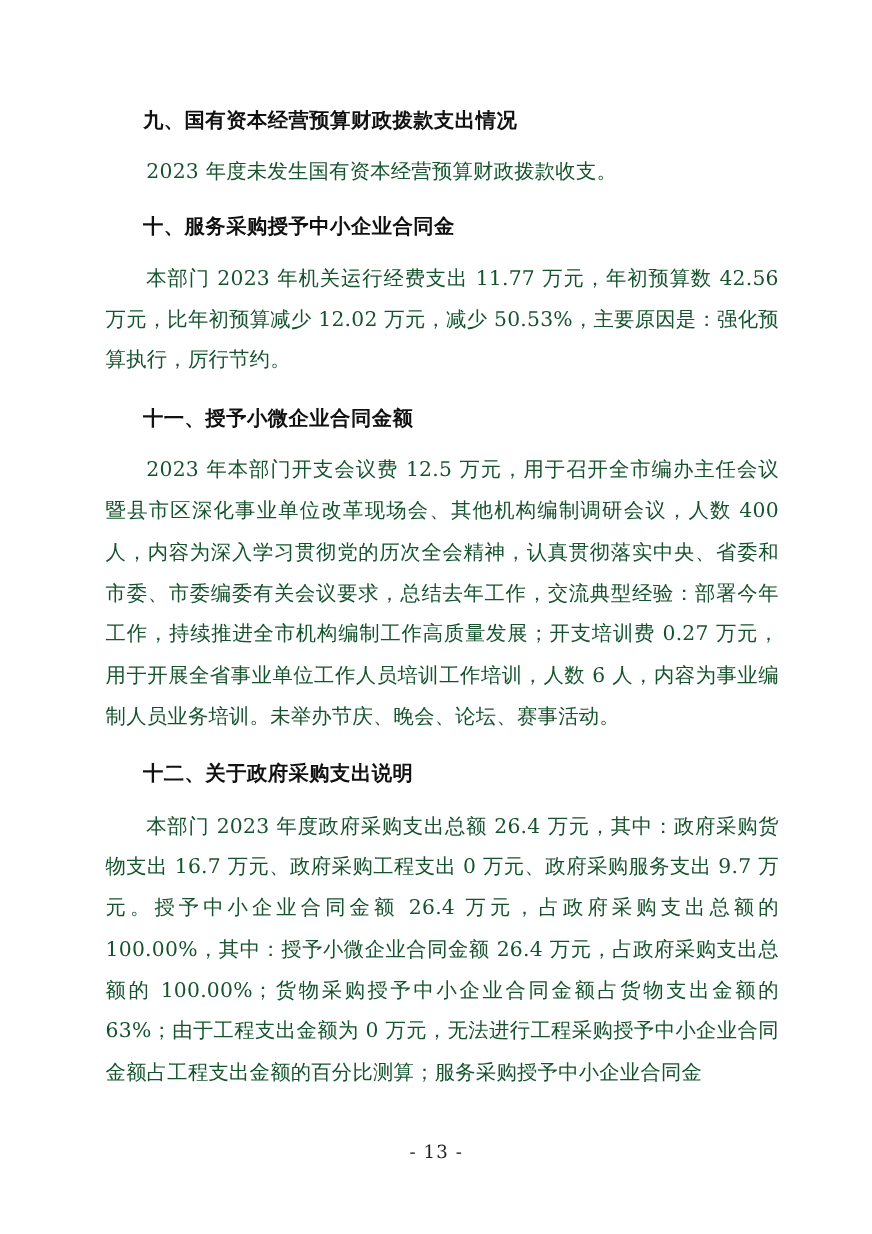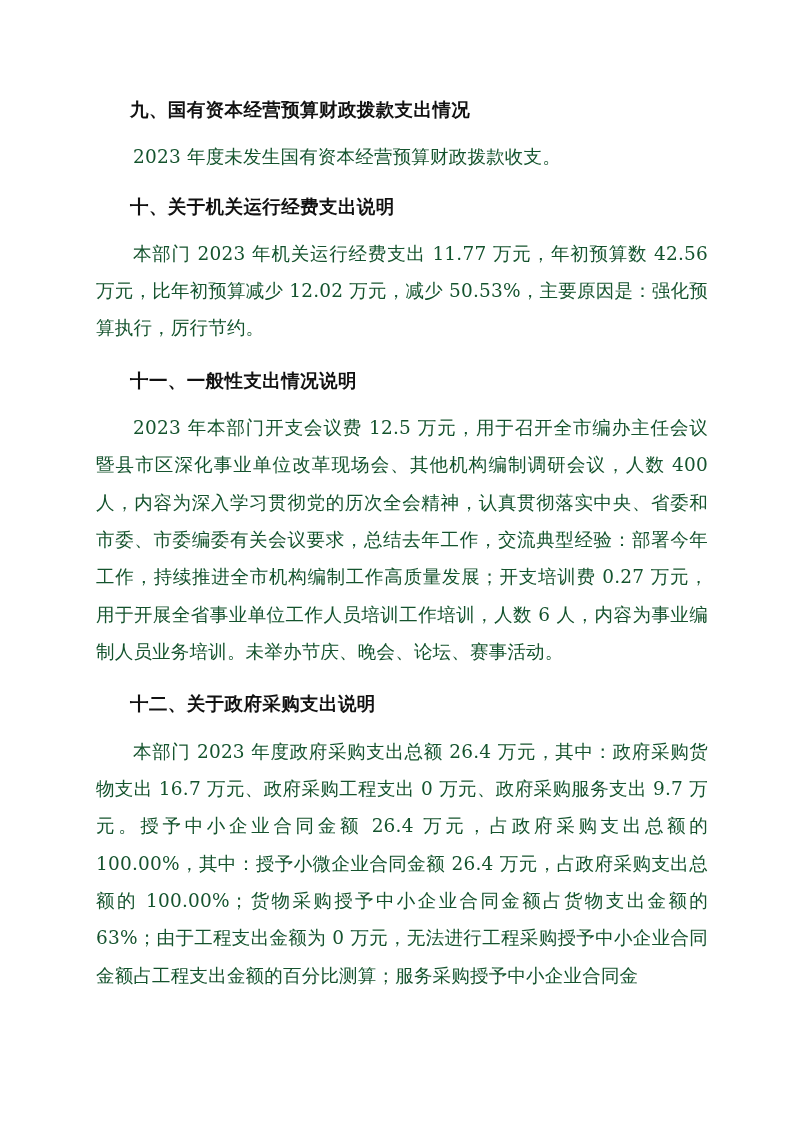--- a/index.html
+++ b/index.html
@@ -75,7 +75,7 @@
     <p class="para">2023 年度未发生国有资本经营预算财政拨款收支。</p>
 
     <div class="gap-med"></div>
-    <h2 class="section-heading">十、关于机关运行经费支出说明</h2>
+    <h2 class="section-heading">十、服务采购授予中小企业合同金</h2>
     <div class="gap-small"></div>
     <p class="para">本部门 2023 年机关运行经费支出 11.77 万元，年初预算数 42.56 万元，比年初预算减少 12.02 万元，减少 50.53%，主要原因是：强化预算执行，厉行节约。</p>
 

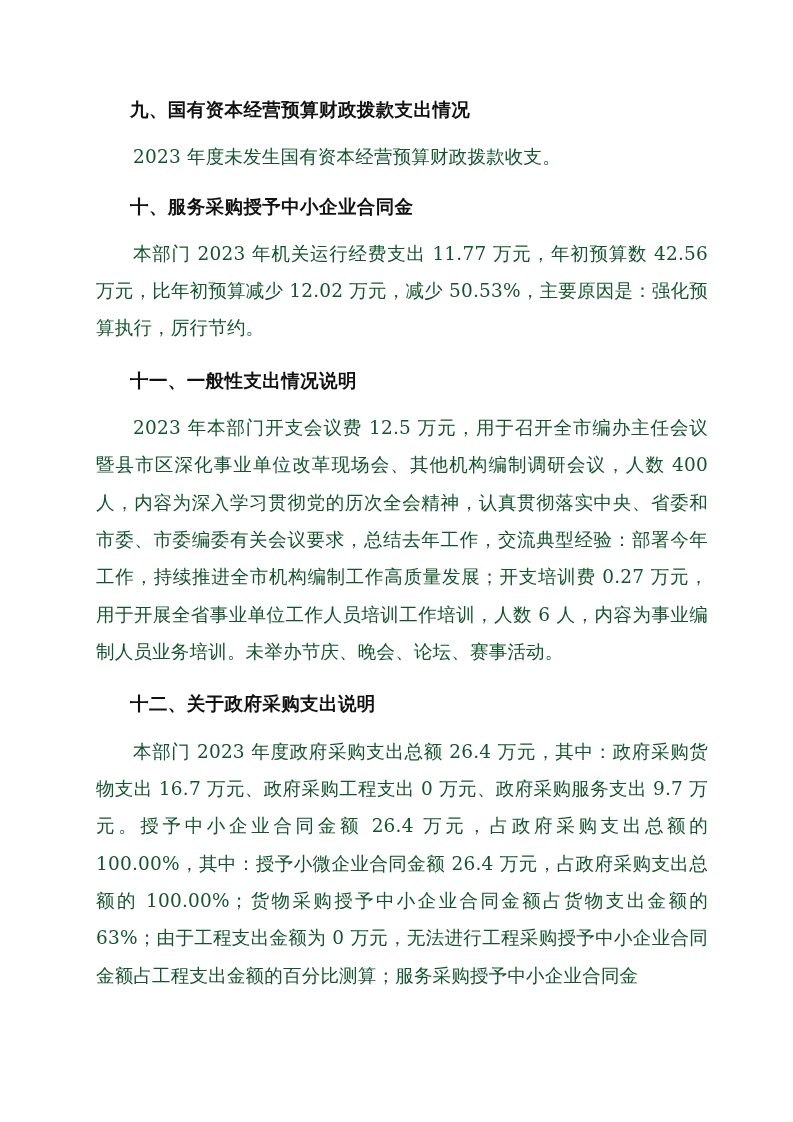--- a/index.html
+++ b/index.html
@@ -80,7 +80,7 @@
     <p class="para">本部门 2023 年机关运行经费支出 11.77 万元，年初预算数 42.56 万元，比年初预算减少 12.02 万元，减少 50.53%，主要原因是：强化预算执行，厉行节约。</p>
 
     <div class="gap-large"></div>
-    <h2 class="section-heading">十一、一般性支出情况说明</h2>
+    <h2 class="section-heading">十一、授予小微企业合同金额</h2>
     <div class="gap-small"></div>
     <p class="para">2023 年本部门开支会议费 12.5 万元，用于召开全市编办主任会议暨县市区深化事业单位改革现场会、其他机构编制调研会议，人数 400 人，内容为深入学习贯彻党的历次全会精神，认真贯彻落实中央、省委和市委、市委编委有关会议要求，总结去年工作，交流典型经验：部署今年工作，持续推进全市机构编制工作高质量发展；开支培训费 0.27 万元，用于开展全省事业单位工作人员培训工作培训，人数 6 人，内容为事业编制人员业务培训。未举办节庆、晚会、论坛、赛事活动。</p>
 

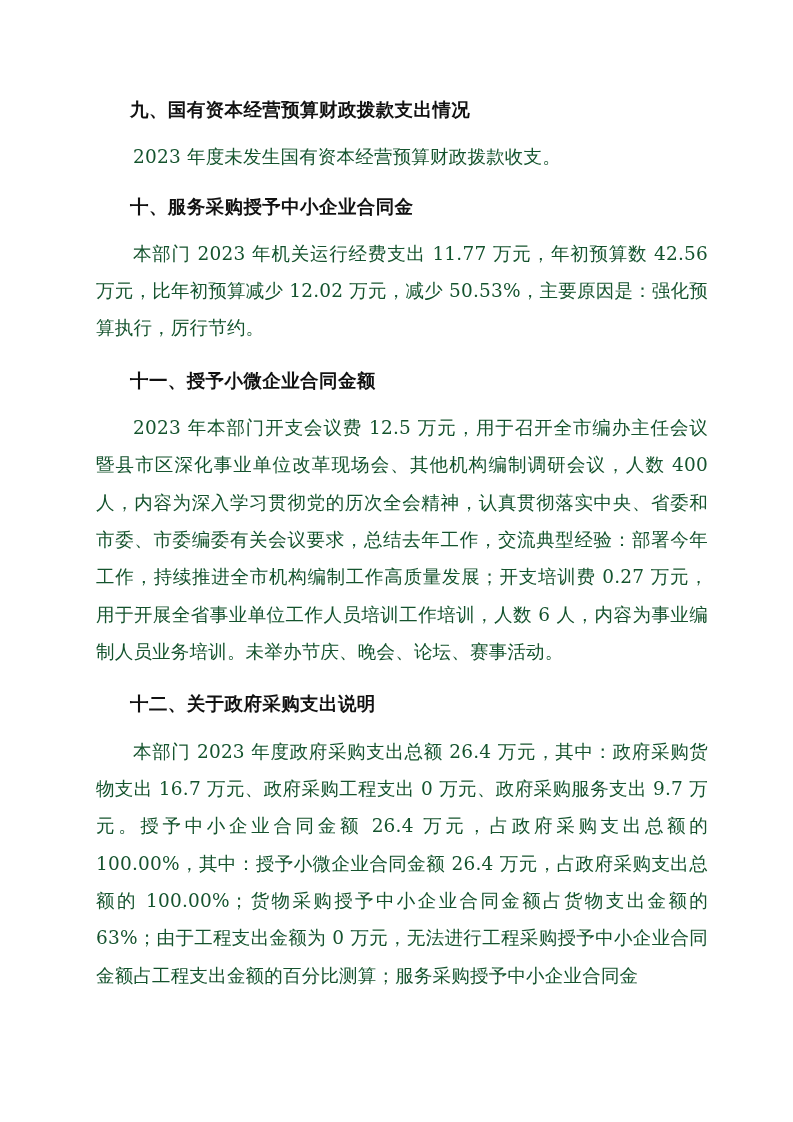--- a/index.html
+++ b/index.html
@@ -90,6 +90,7 @@
     <p class="para">本部门 2023 年度政府采购支出总额 26.4 万元，其中：政府采购货物支出 16.7 万元、政府采购工程支出 0 万元、政府采购服务支出 9.7 万元。授予中小企业合同金额 26.4 万元，占政府采购支出总额的 100.00%，其中：授予小微企业合同金额 26.4 万元，占政府采购支出总额的 100.00%；货物采购授予中小企业合同金额占货物支出金额的 63%；由于工程支出金额为 0 万元，无法进行工程采购授予中小企业合同金额占工程支出金额的百分比测算；服务采购授予中小企业合同金</p>
 
   </div>
+  <div class="page-number">- 13 -</div>
 </div>
 
 </body></html>

